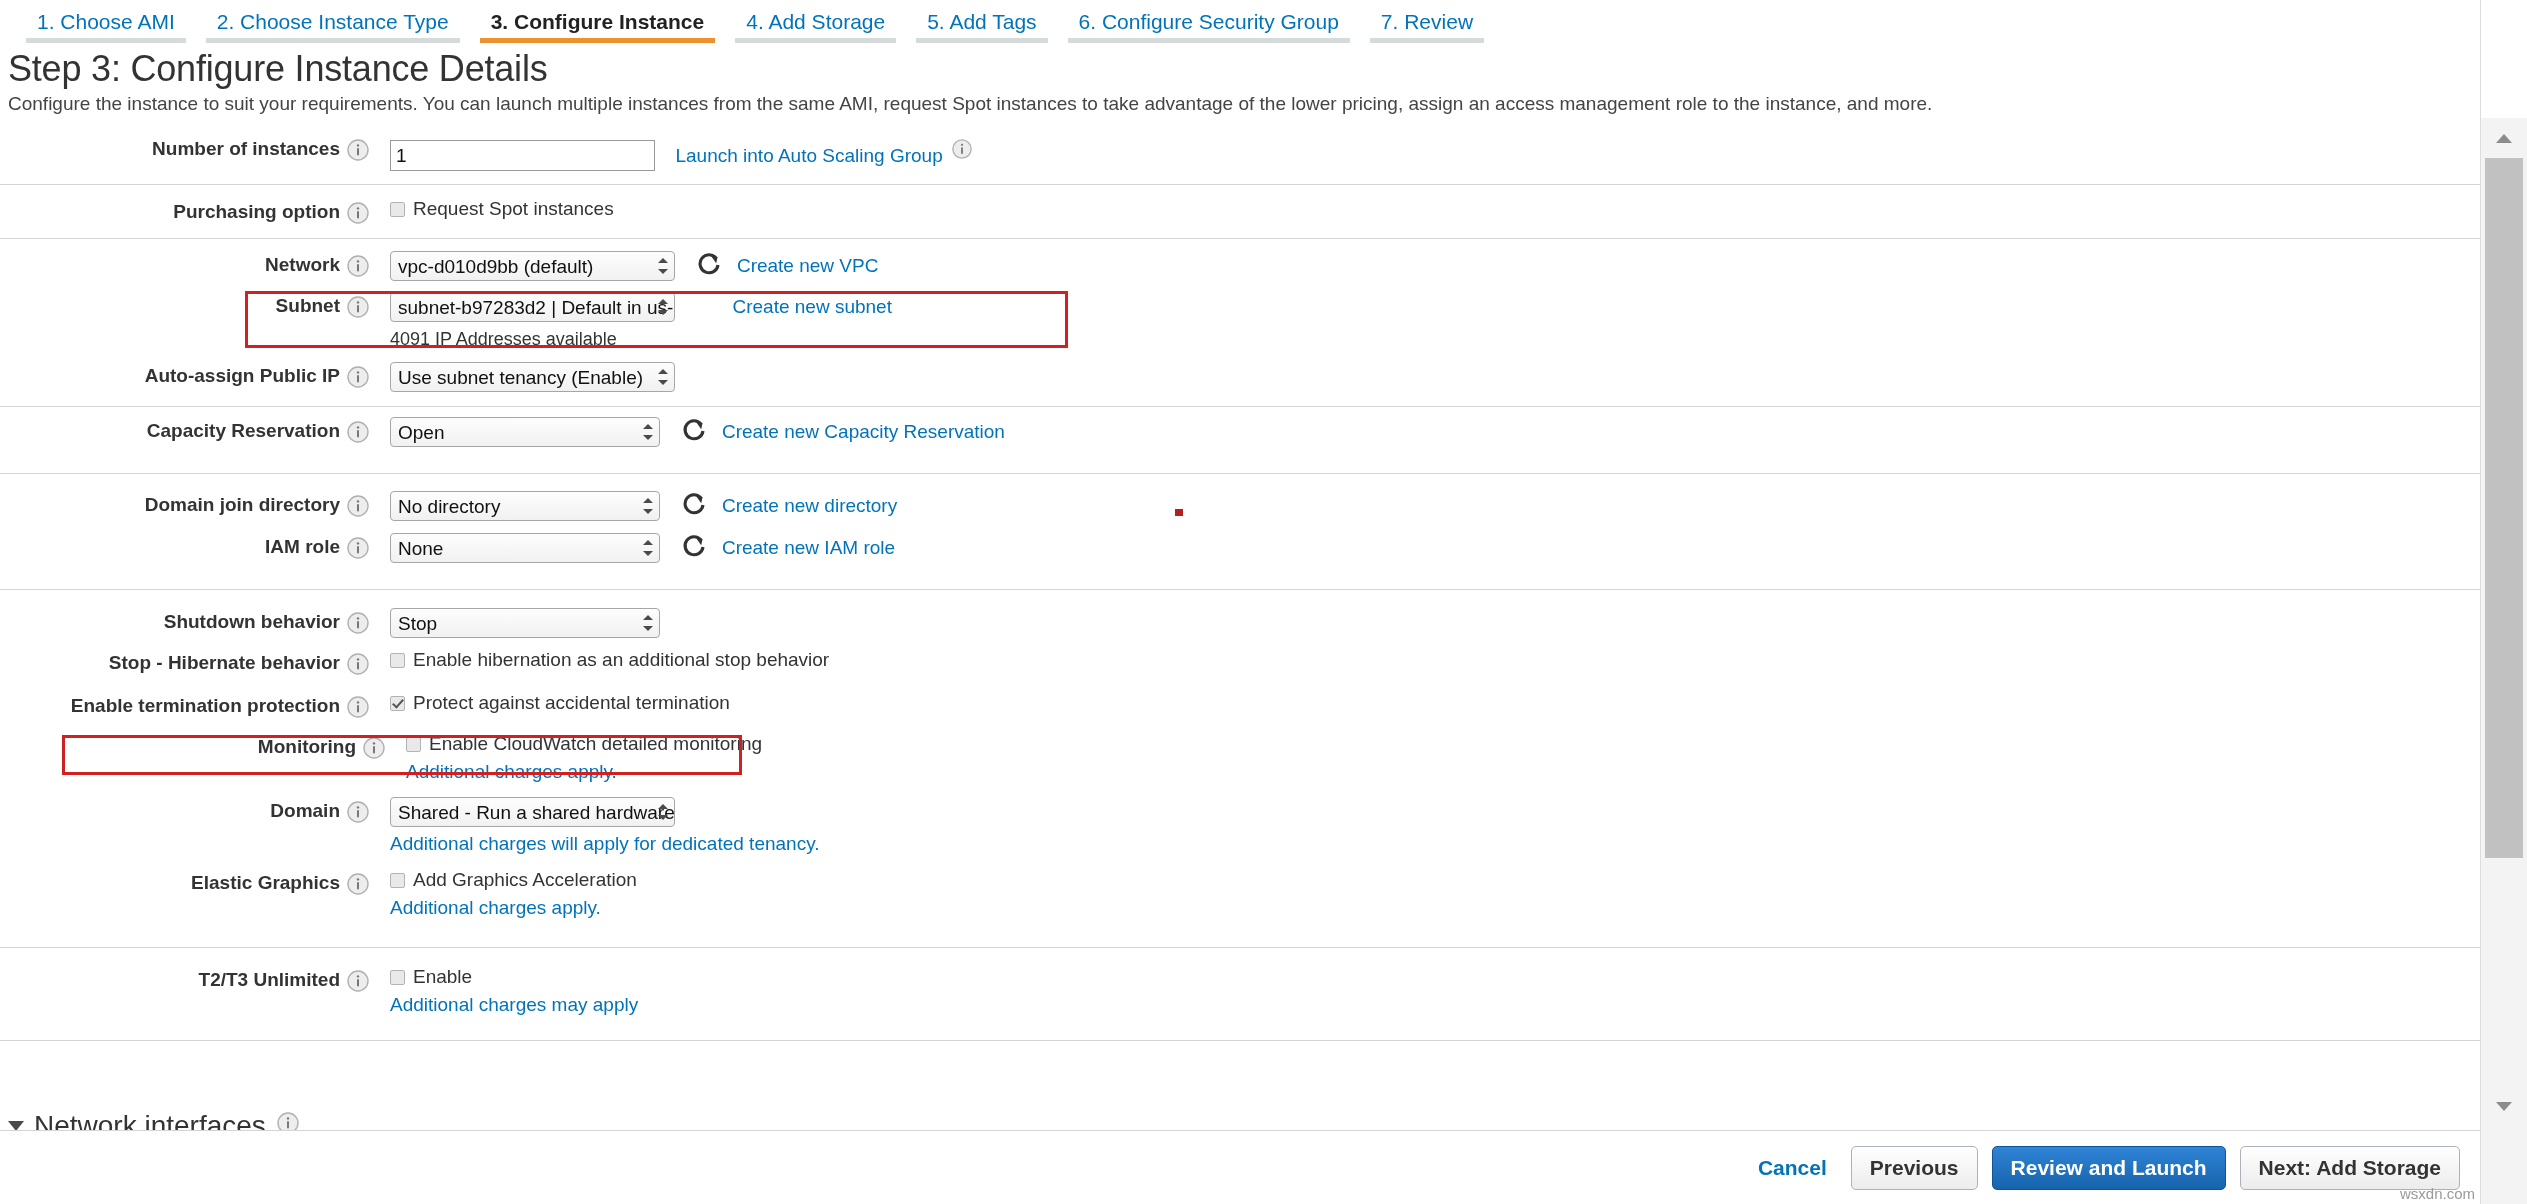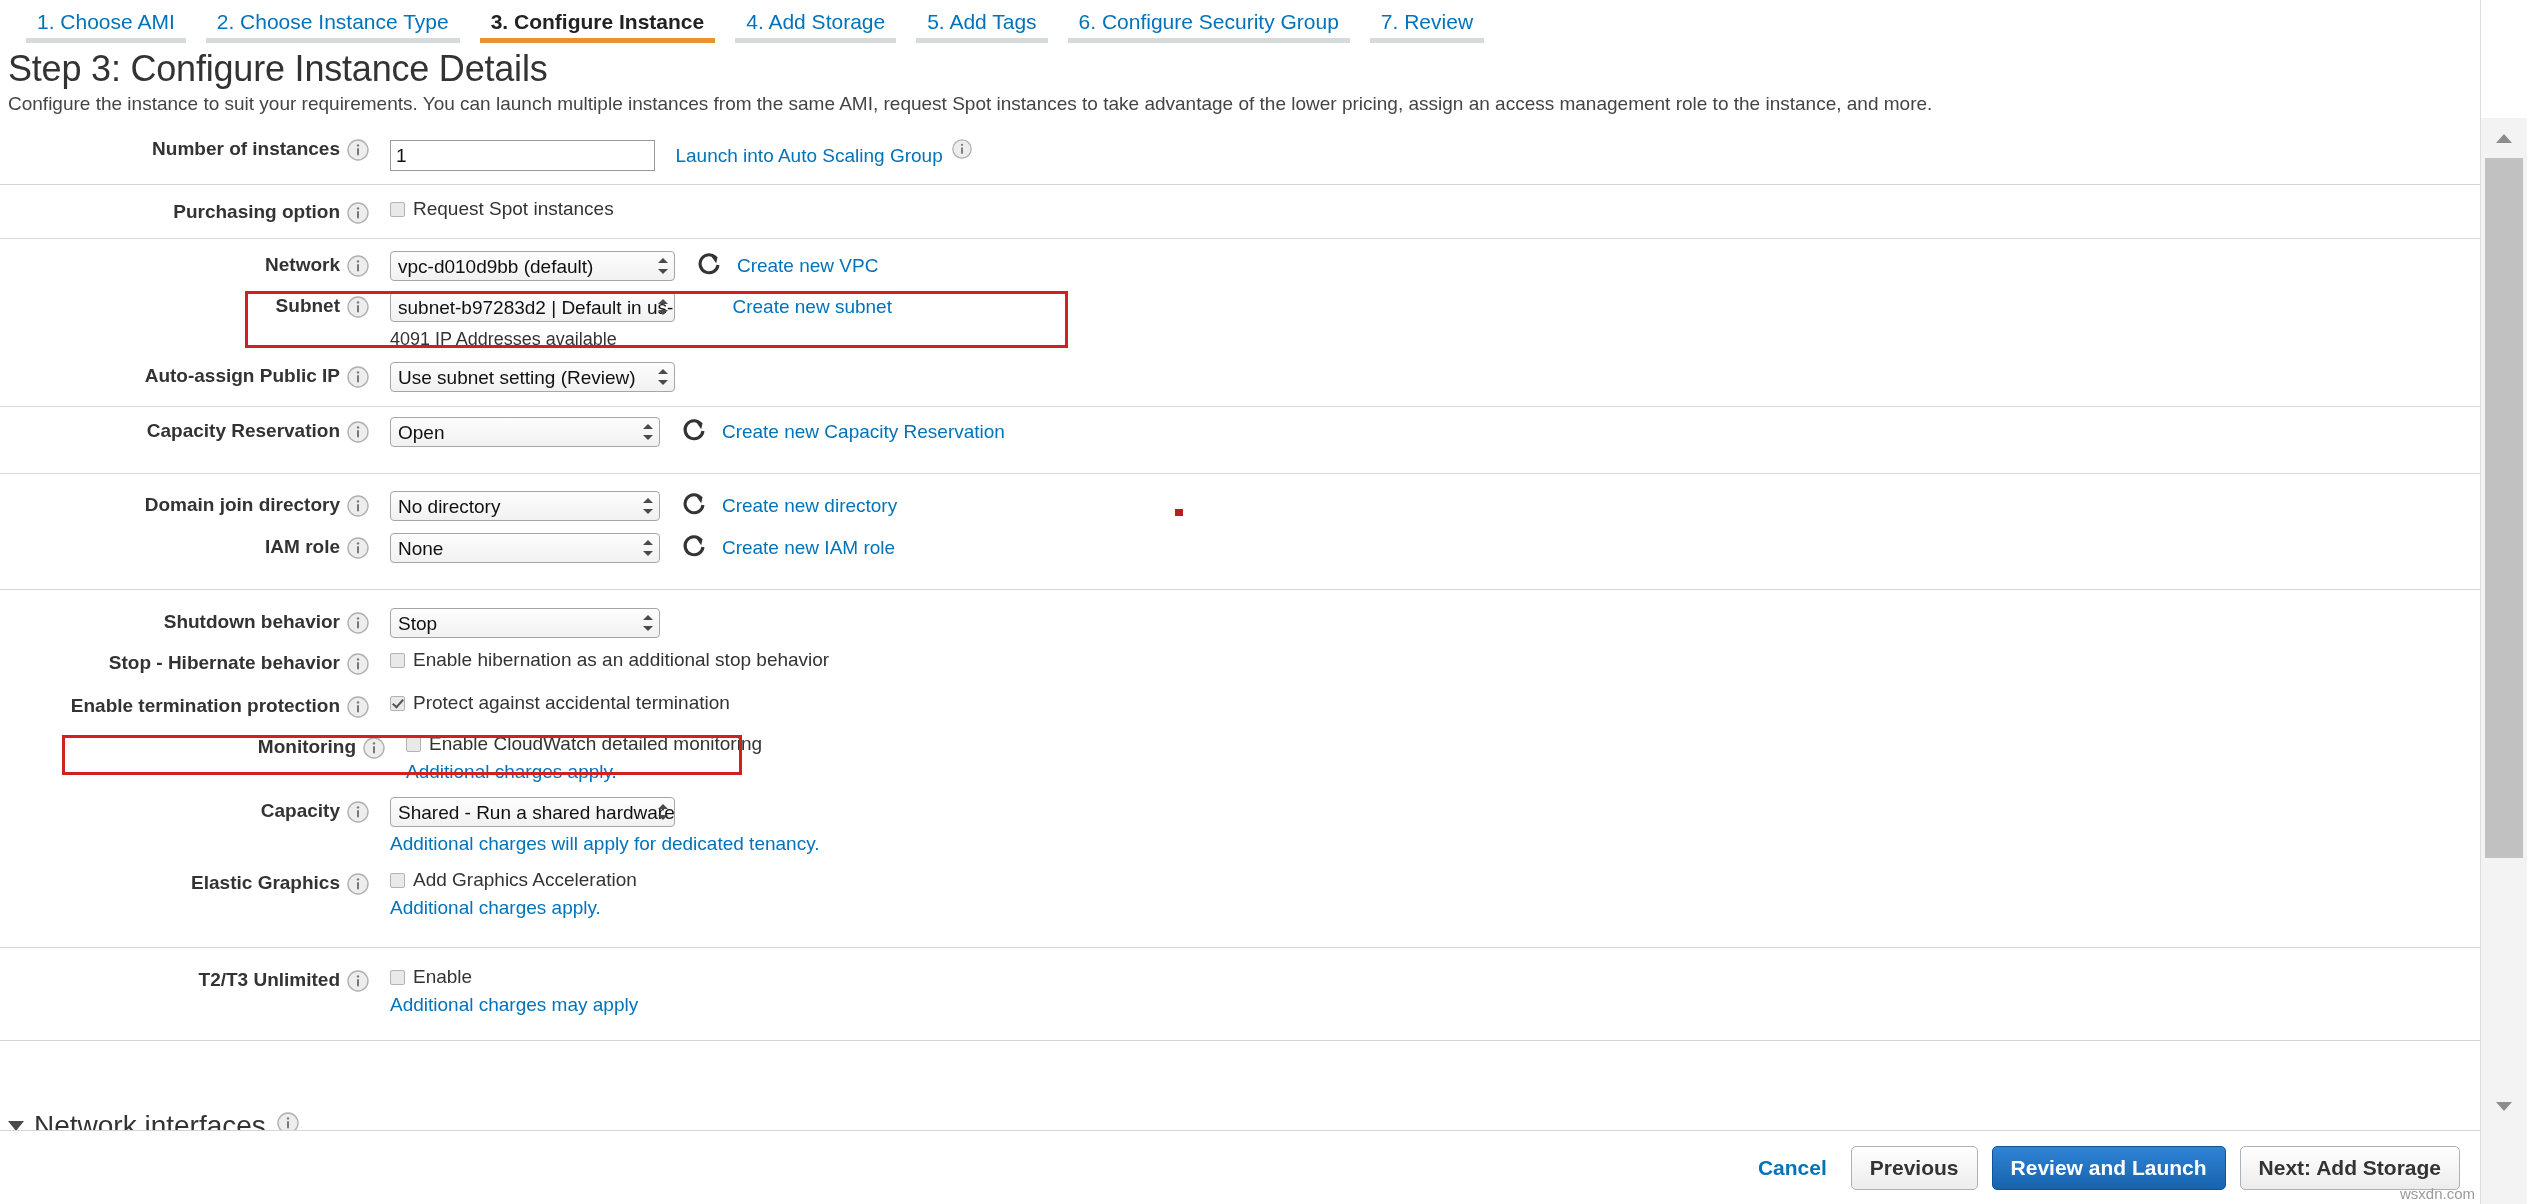--- a/index.html
+++ b/index.html
@@ -402,7 +402,7 @@
         </div>
         <div class="control">
           <div class="select wide">
-            <span>Use subnet setting (Review)</span>
+            <span>Use subnet tenancy (Enable)</span>
             <span class="arrows">
                 <span class="up"></span>
                 <span class="dn"></span>

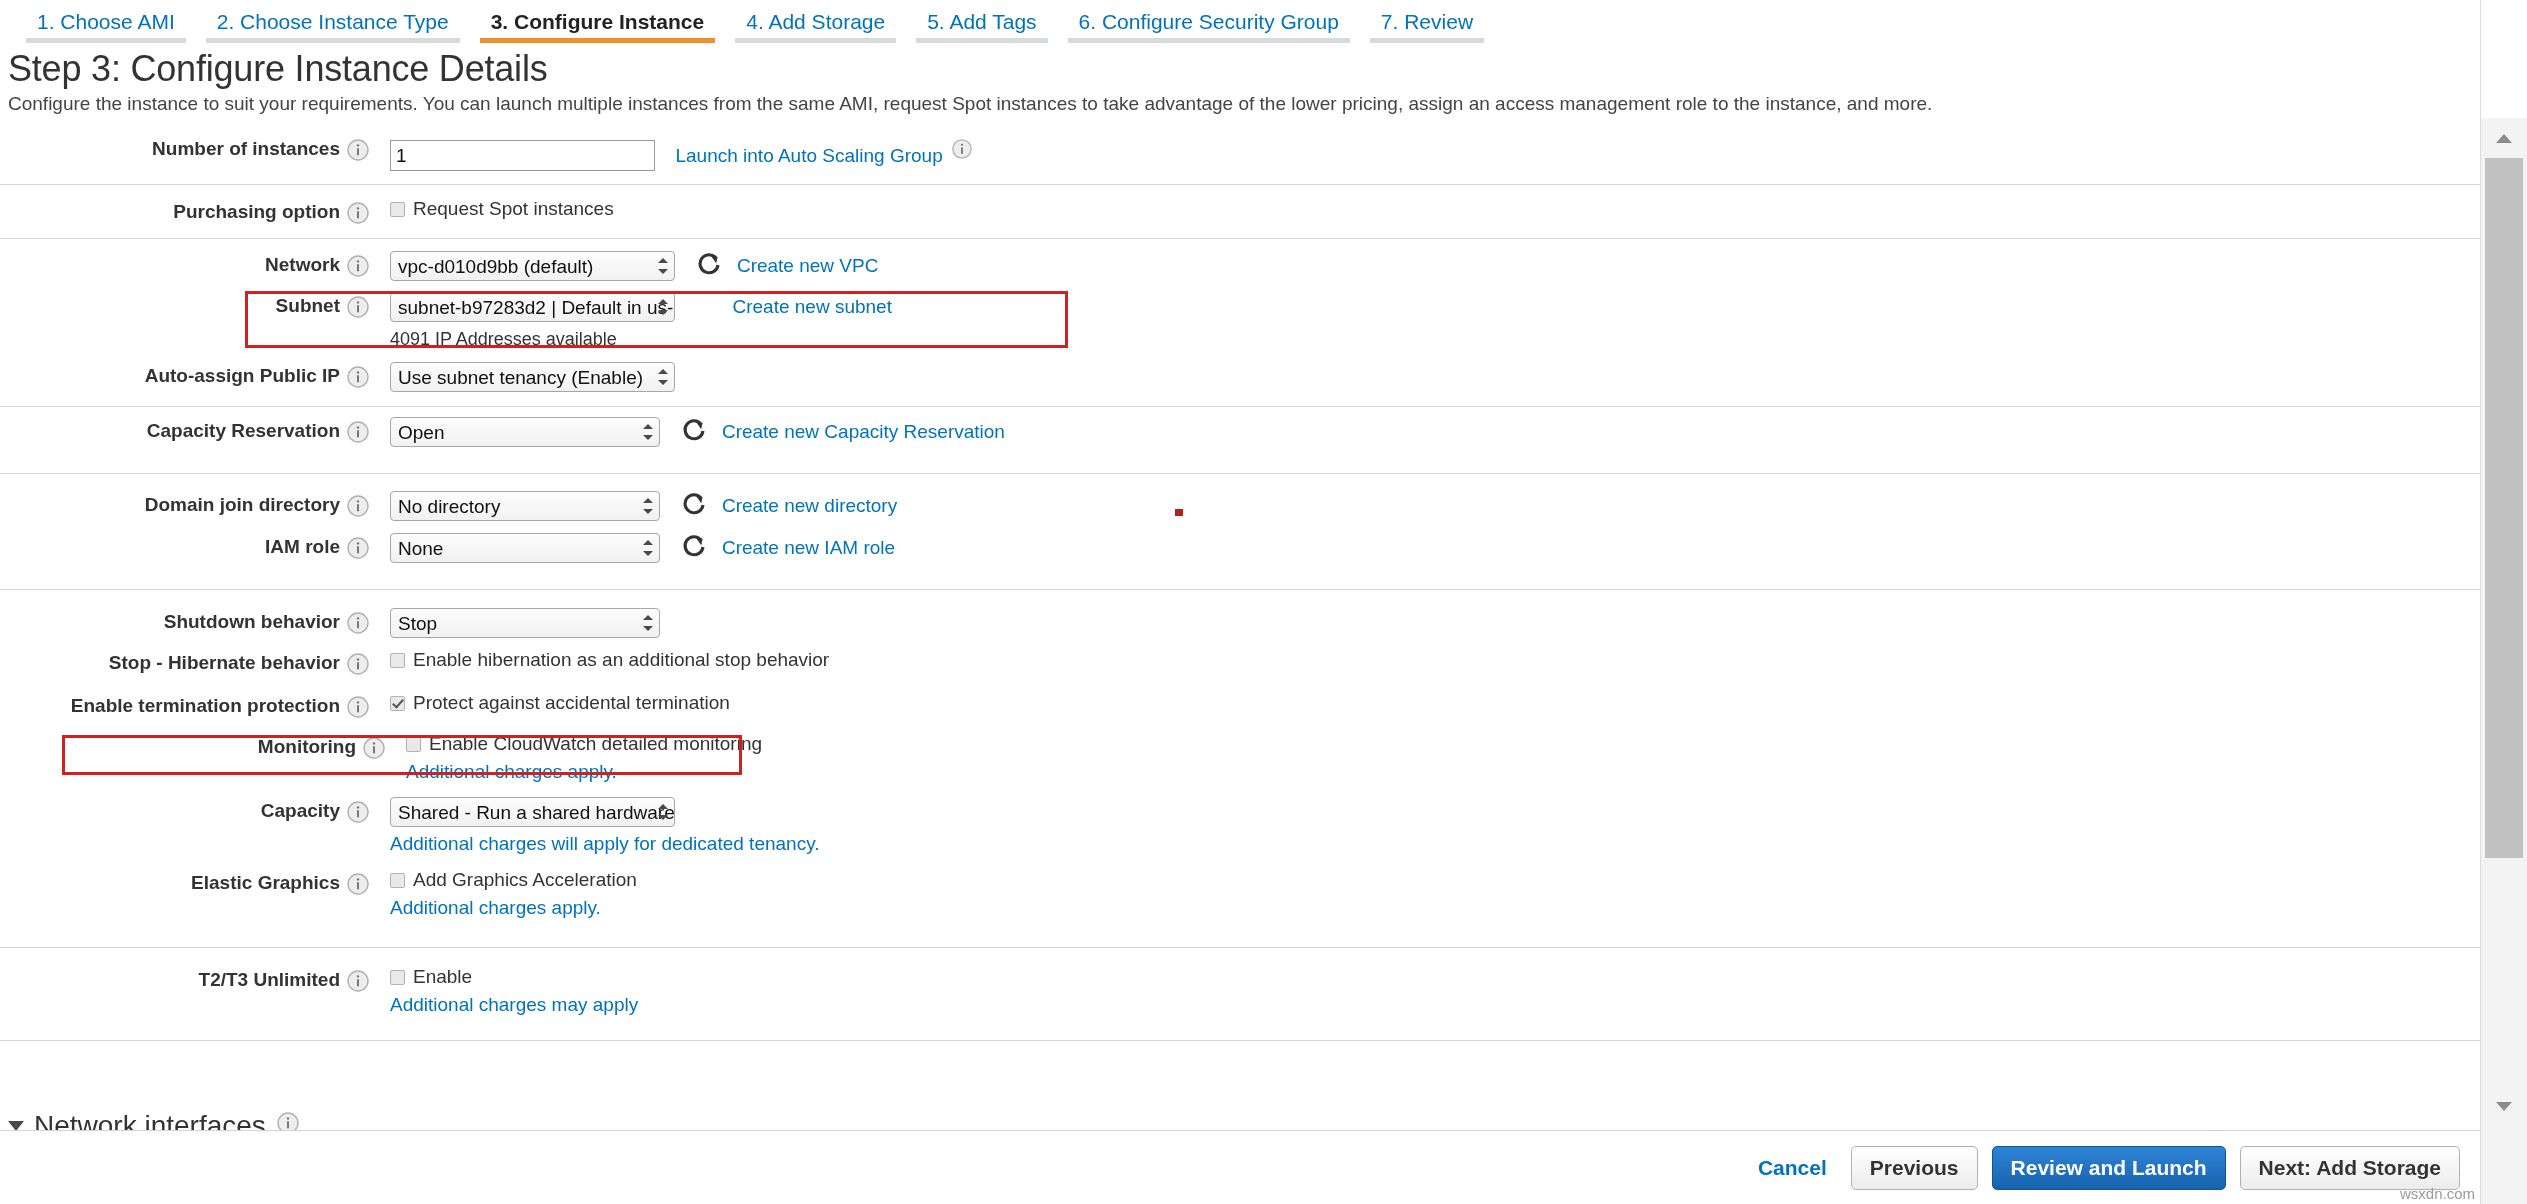--- a/index.html
+++ b/index.html
@@ -572,7 +572,7 @@
       </div>
 
       <div class="row" style="padding-top:14px;">
-        <div class="label">Capacity</div>
+        <div class="label">Domain</div>
         <div class="info">
           <svg width="24" height="24" viewBox="0 0 24 24">
               <circle cx="12" cy="12" r="10" fill="#ededed" stroke="#b0b0b0" stroke-width="1.4"></circle>

